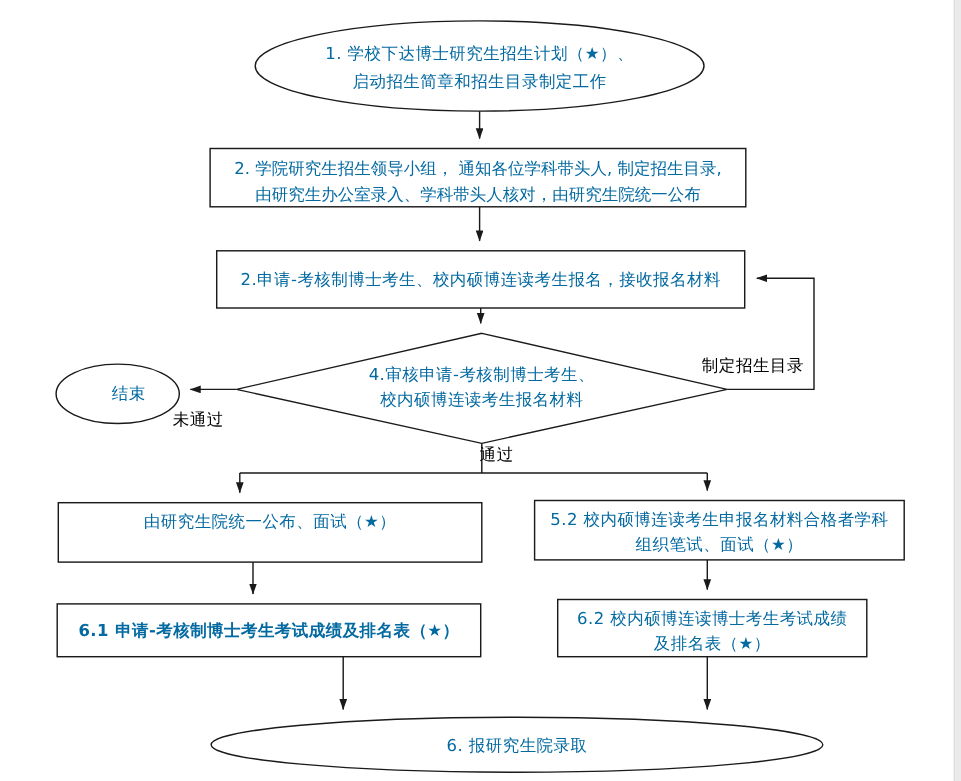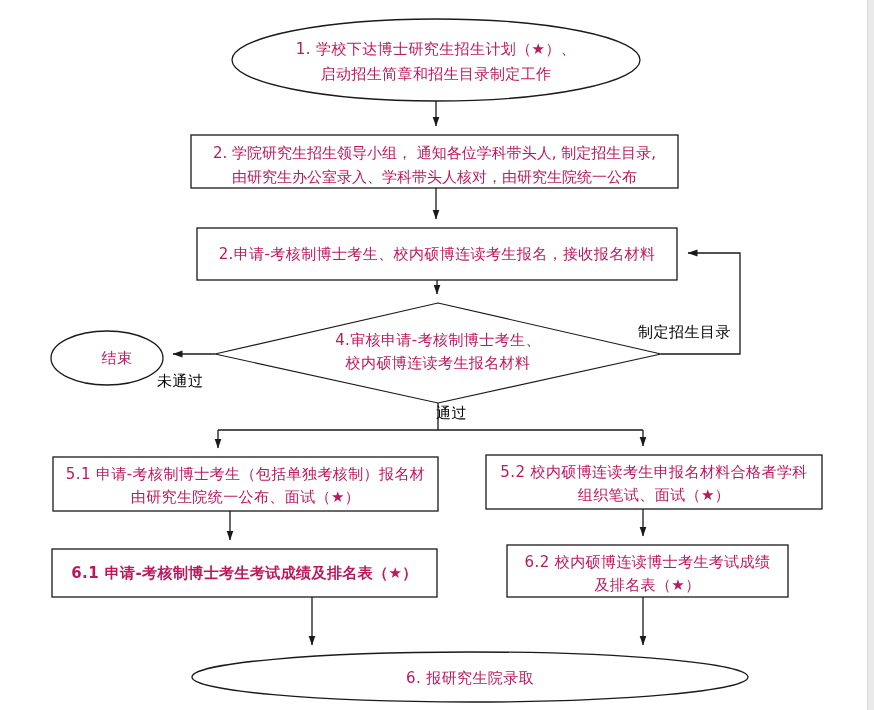--- a/index.html
+++ b/index.html
@@ -10,7 +10,7 @@
   .stage svg{position:absolute;left:0;top:0;}
   .node-text{
     position:absolute;font-size:15px;line-height:23px;text-align:center;
-    letter-spacing:0.4px;color:#be185d;white-space:nowrap;
+    letter-spacing:0.4px;color:#0369a1;white-space:nowrap;
   }
   .node-text .ln{display:block;}
   .edge-label{

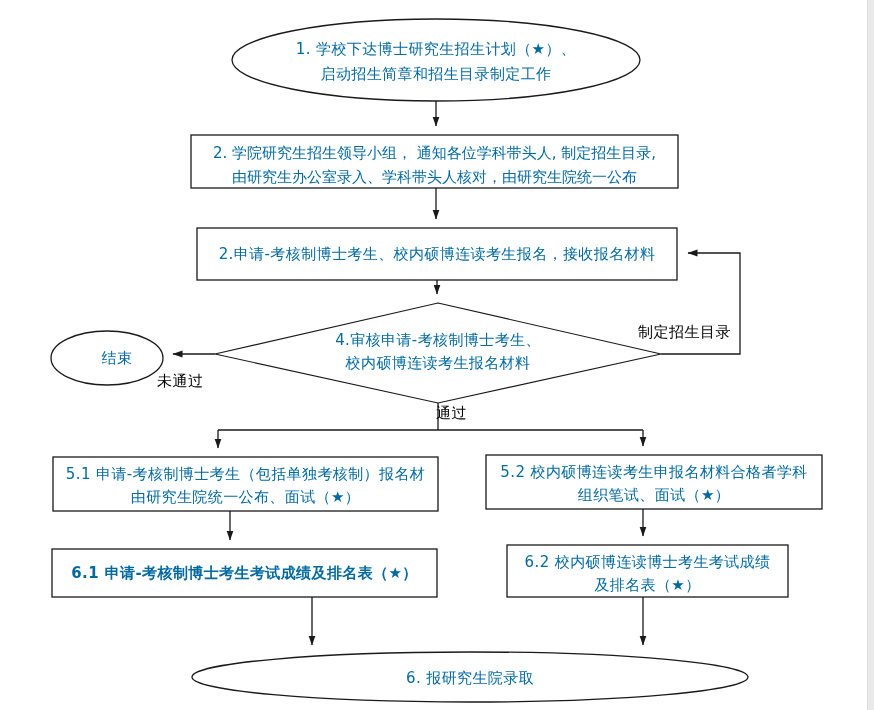--- a/index.html
+++ b/index.html
@@ -83,7 +83,6 @@
   </div>
 
   <div class="node-text" style="left:57px;top:463px;width:377px;line-height:23px;">
-    <div class="ln">5.1 申请-考核制博士考生（包括单独考核制）报名材</div>
     <div class="ln">由研究生院统一公布、面试（★）</div>
   </div>
 

